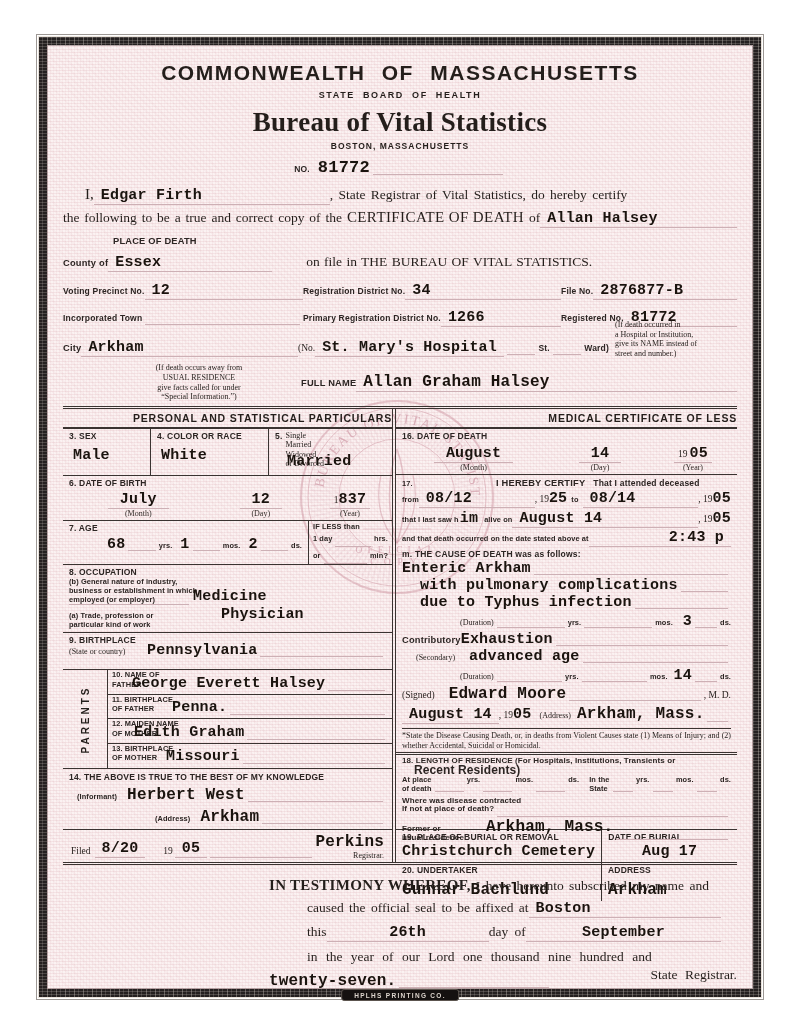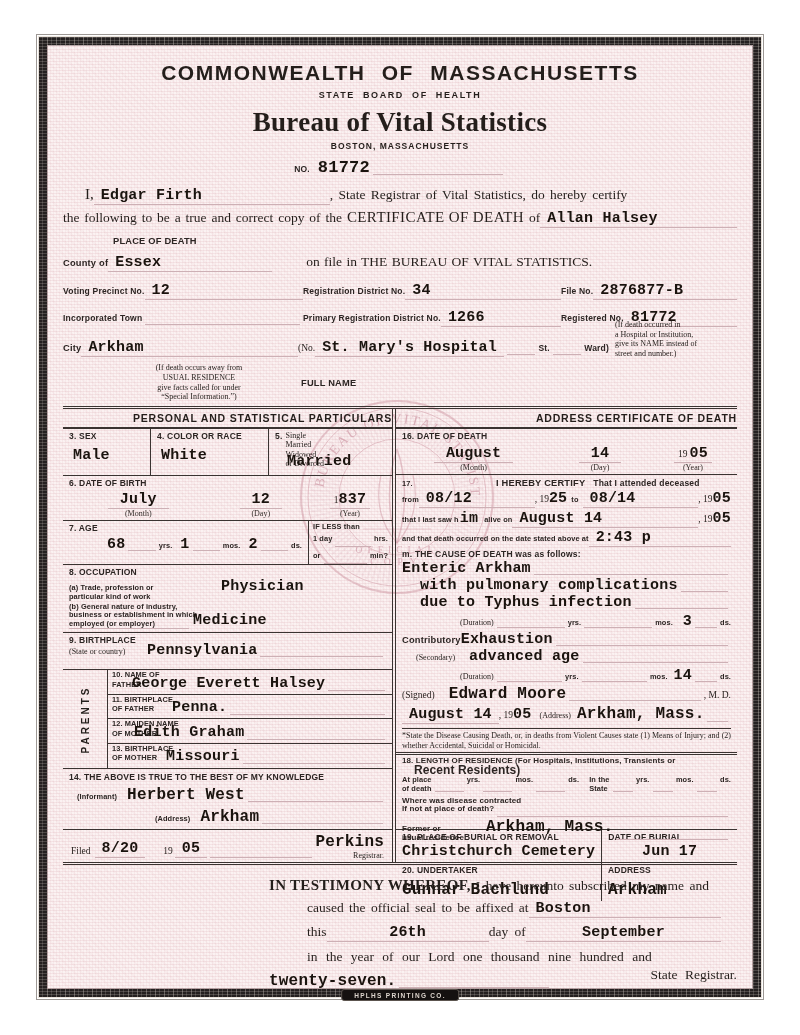--- a/index.html
+++ b/index.html
@@ -200,6 +200,9 @@
         </span>
         <span class="row" style="flex:1;margin-left:18px">
           <span class="lbl9">FULL NAME</span>
+          <span class="fld" style="flex:1">
+                  <span class="typed t16">Allan Graham Halsey</span>
+                </span>
         </span>
       </div>
     </div>

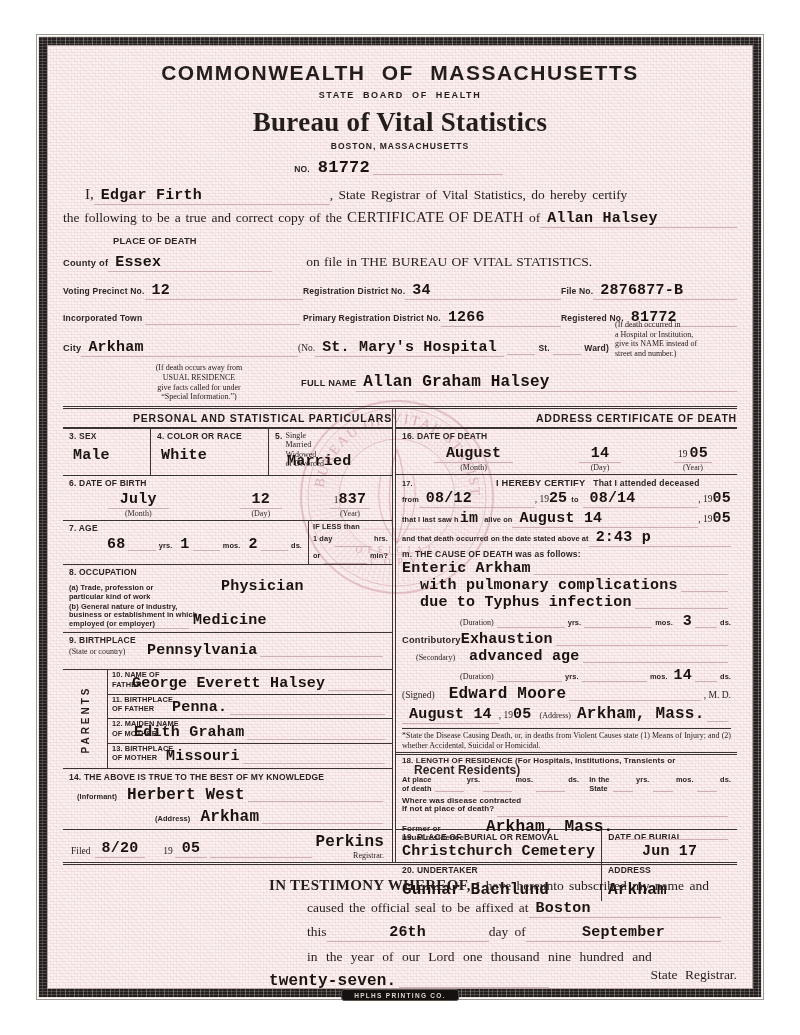--- a/index.html
+++ b/index.html
@@ -393,7 +393,7 @@
       <div class="vgap"></div>
 
       <div class="colR">
-        <div class="cth">ADDRESS CERTIFICATE OF DEATH</div>
+        <div class="cth">MEDICAL CERTIFICATE OF LESS</div>
 
         <div class="c" style="height:46px">
           <div class="lbl">16. DATE OF DEATH</div>

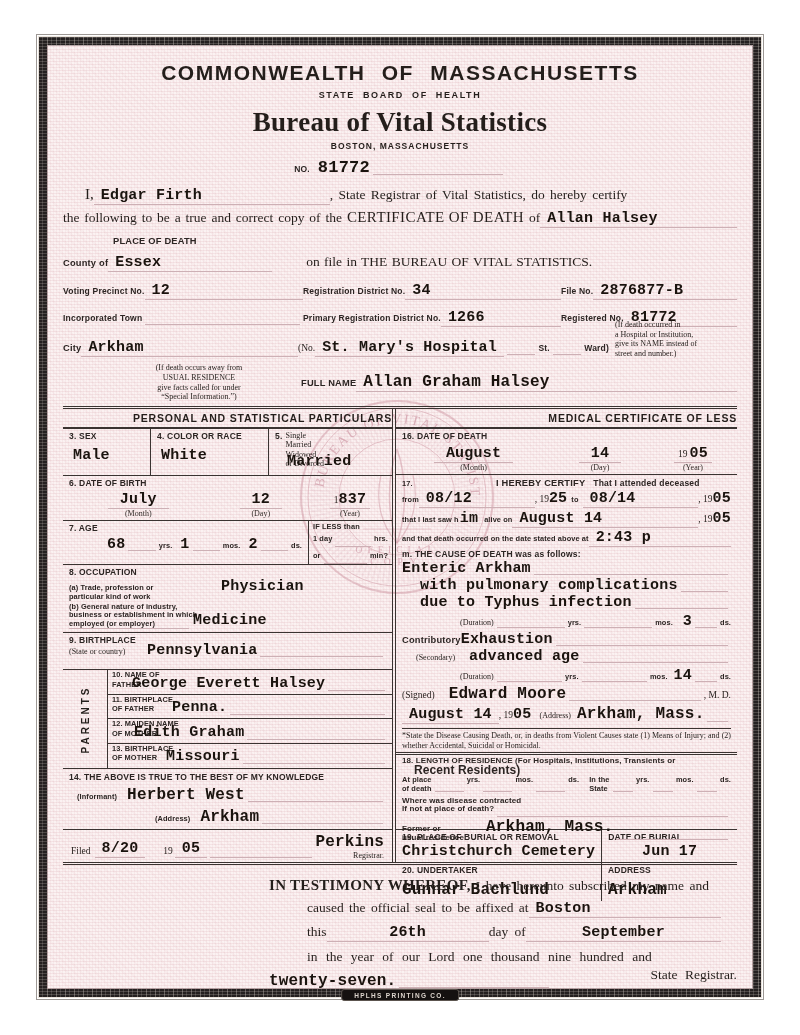--- a/index.html
+++ b/index.html
@@ -452,7 +452,7 @@
           </div>
           <div class="s17line">
             <span class="lbl7">and that death occurred on the date stated above at</span>
-            <span class="fld" style="flex:1;justify-content:flex-start">
+            <span class="fld" style="flex:1;justify-content:flex-end">
                     <span class="typed">2:43 p</span>
                   </span>
           </div>

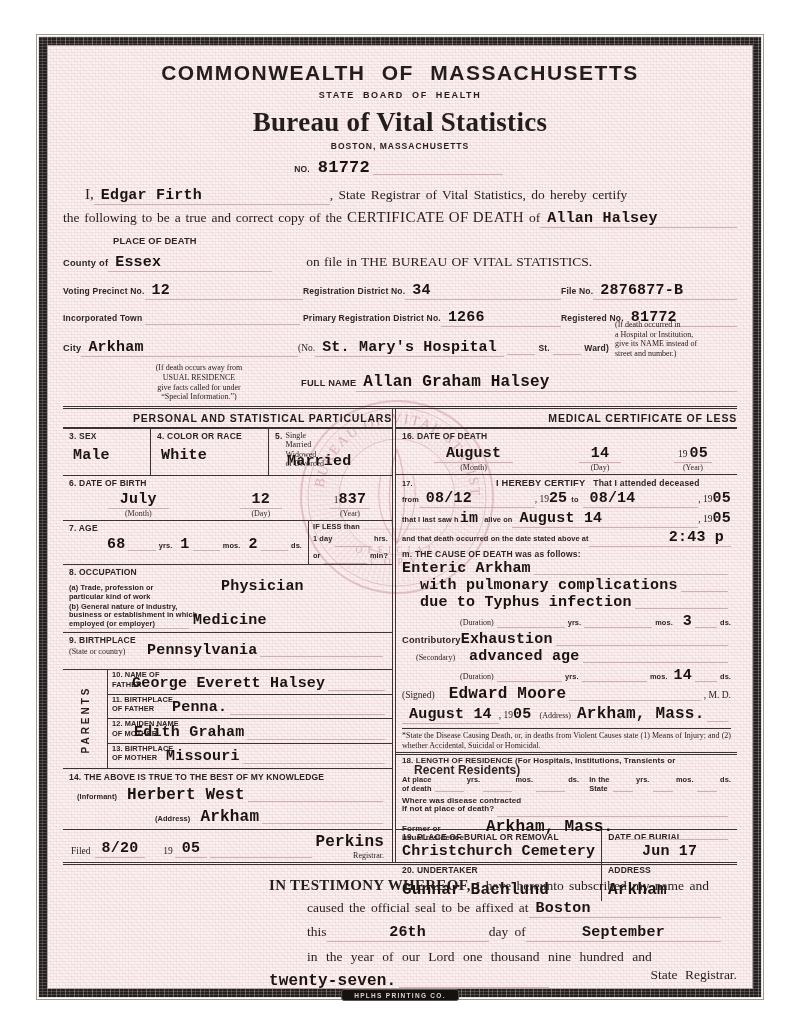--- a/index.html
+++ b/index.html
@@ -294,18 +294,18 @@
           <div class="lbl">8. OCCUPATION</div>
           <div class="row" style="margin-top:1px">
             <span style="flex:0 0 152px" class="lbl7">
-              <span style="display:block">(a) Trade, profession or</span>
-              <span style="display:block">particular kind of work</span>
-            </span>
-            <span class="typed">Physician</span>
-          </div>
-          <div class="row" style="margin-top:1px">
-            <span style="flex:0 0 152px" class="lbl7">
               <span style="display:block">(b) General nature of industry,</span>
               <span style="display:block">business or establishment in which</span>
               <span style="display:block;border-bottom:1px solid #cdb0b5;width:120px">employed (or employer)</span>
             </span>
             <span class="typed" style="margin-left:-28px;align-self:flex-end">Medicine</span>
+          </div>
+          <div class="row" style="margin-top:1px">
+            <span style="flex:0 0 152px" class="lbl7">
+              <span style="display:block">(a) Trade, profession or</span>
+              <span style="display:block">particular kind of work</span>
+            </span>
+            <span class="typed">Physician</span>
           </div>
         </div>
 

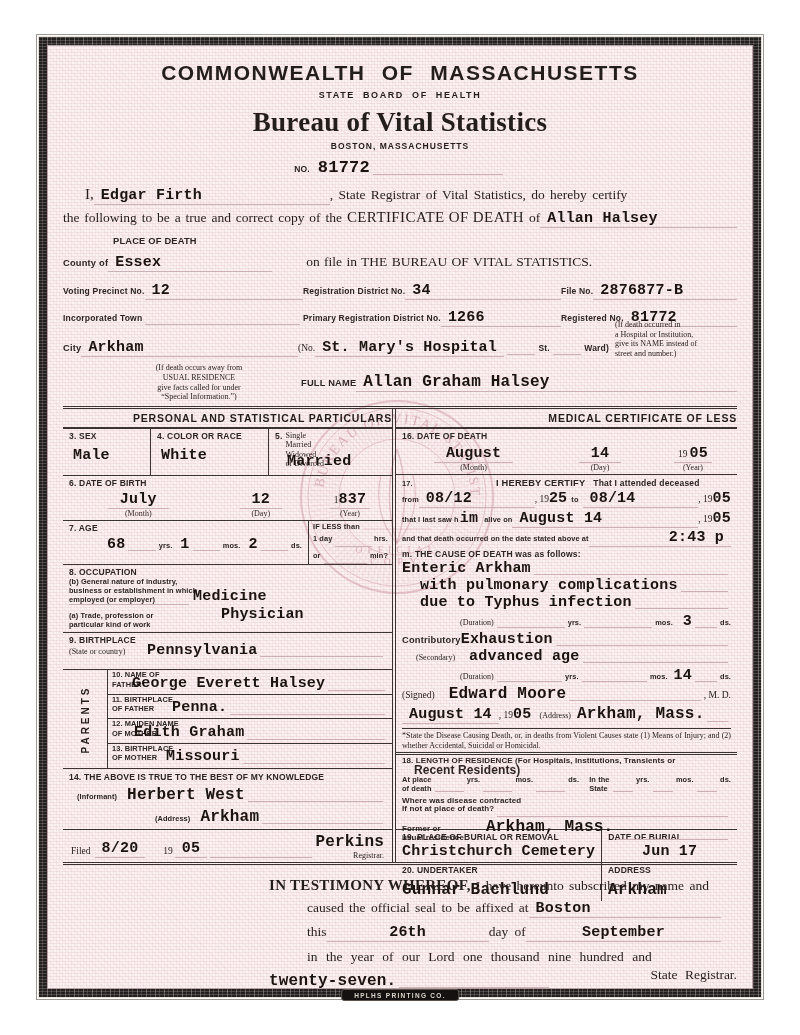--- a/index.html
+++ b/index.html
@@ -573,7 +573,7 @@
           </div>
           <div style="flex:1;padding:2px 6px">
             <div class="lbl">DATE OF BURIAL</div>
-            <div class="typed ctr" style="margin-top:1px">Jun 17</div>
+            <div class="typed ctr" style="margin-top:1px">Aug 17</div>
           </div>
         </div>
 

